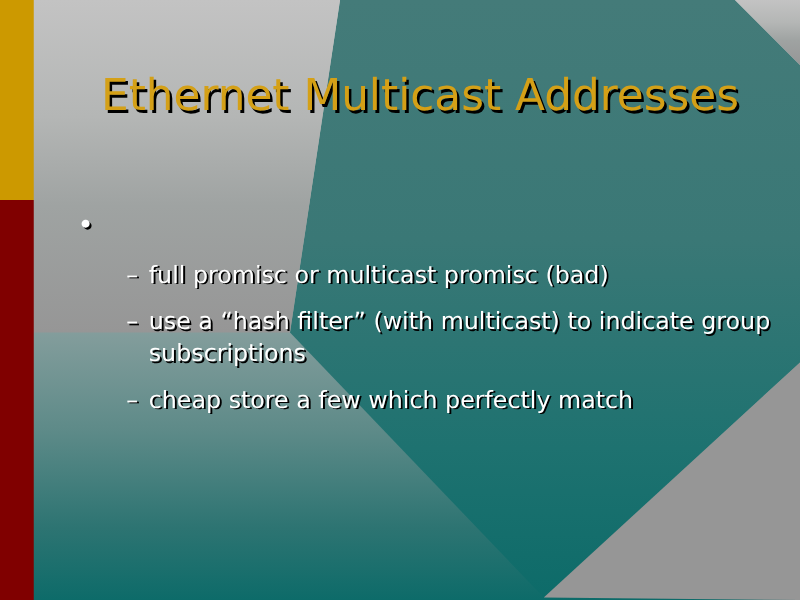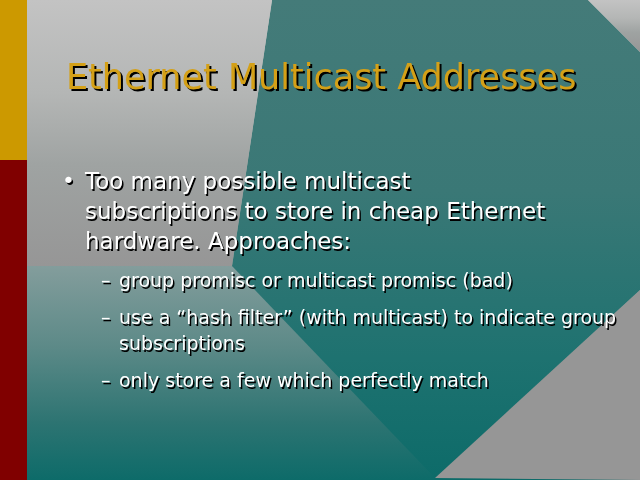--- a/index.html
+++ b/index.html
@@ -51,6 +51,7 @@
     line-height: 42px;
     white-space: nowrap;
     text-shadow: 2px 2px 0 #000;
+    text-align: center;
   }
 
   

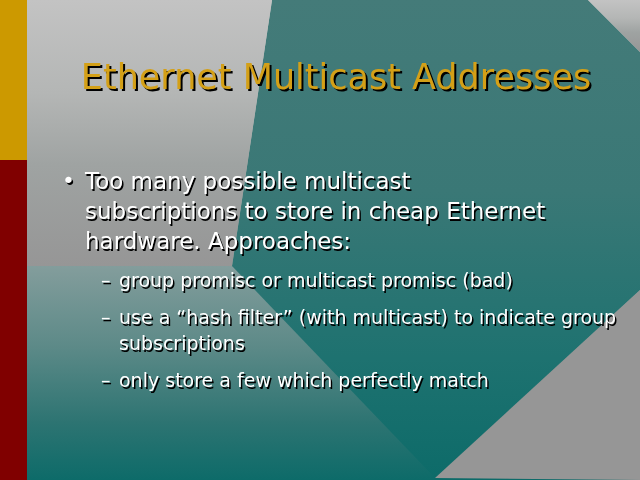--- a/index.html
+++ b/index.html
@@ -143,7 +143,6 @@
 
     <div class="bullet-l1">
       <span class="marker">•</span>
-      <span class="txt">Too many possible multicast subscriptions to store in cheap Ethernet hardware.  Approaches:</span>
     </div>
 
     <div class="bullet-l2">

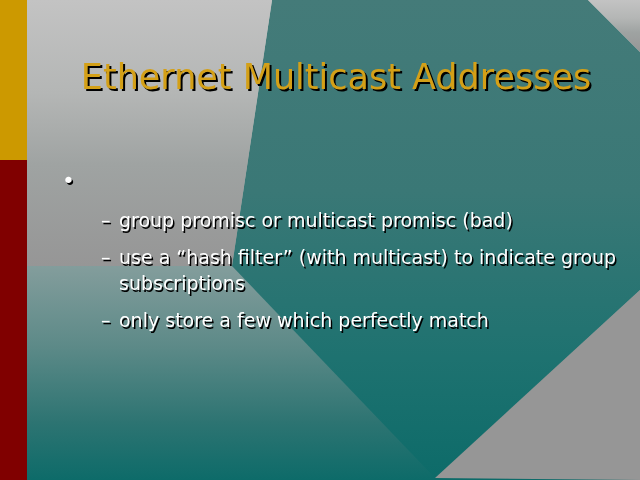--- a/index.html
+++ b/index.html
@@ -147,7 +147,7 @@
 
     <div class="bullet-l2">
       <span class="marker">–</span>
-      <span class="txt">group promisc or multicast promisc (bad)</span>
+      <span class="txt">full promisc or multicast promisc (bad)</span>
     </div>
 
     <div class="bullet-l2">

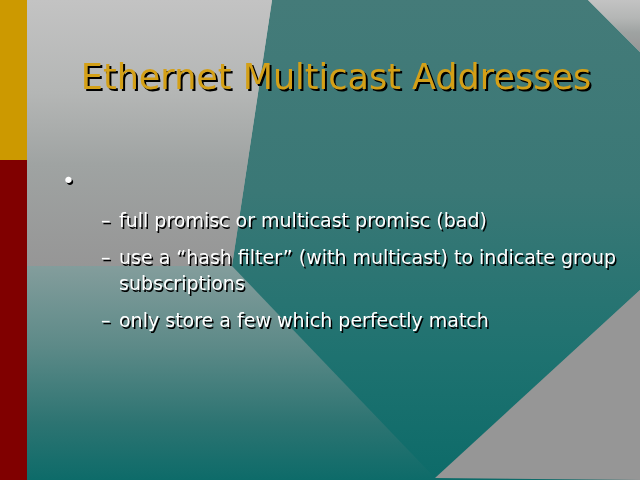--- a/index.html
+++ b/index.html
@@ -157,7 +157,7 @@
 
     <div class="bullet-l2">
       <span class="marker">–</span>
-      <span class="txt">only store a few which perfectly match</span>
+      <span class="txt">cheap store a few which perfectly match</span>
     </div>
 
   </div>

